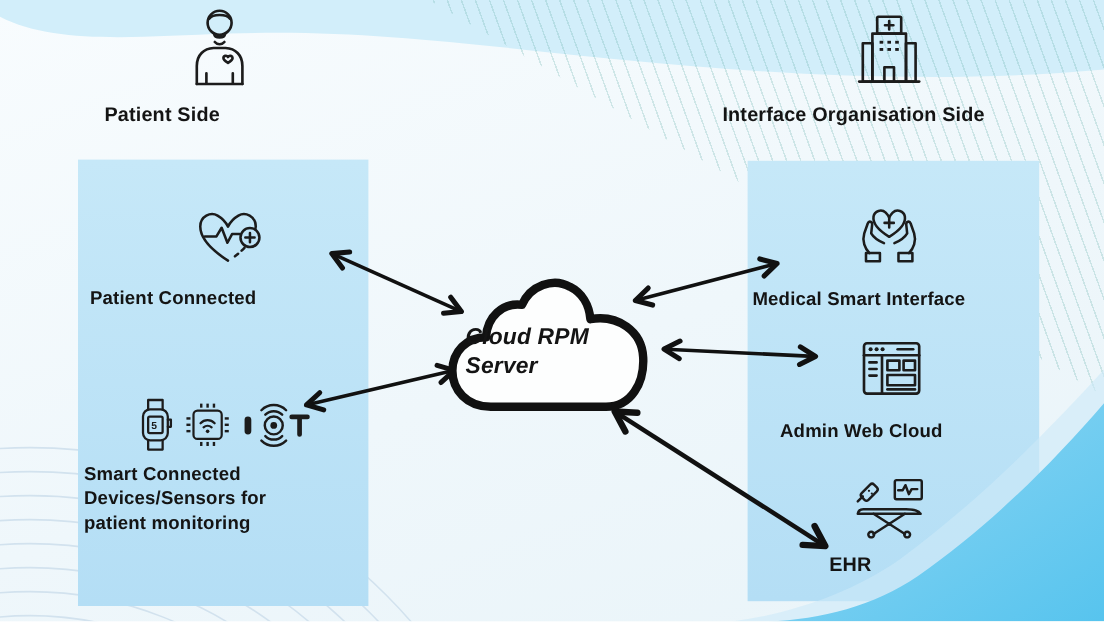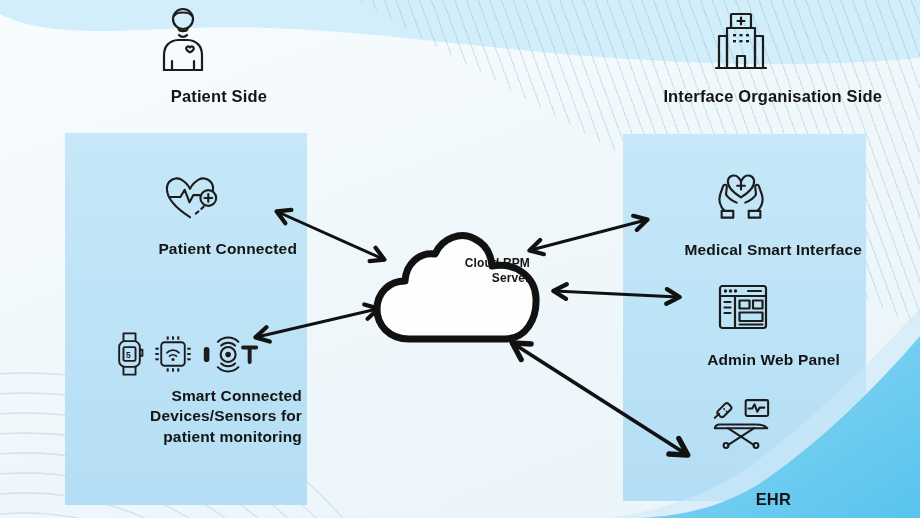--- a/index.html
+++ b/index.html
@@ -26,7 +26,7 @@
   
   .label{
     position:absolute;z-index:5;font-weight:bold;color:#141414;
-    text-align:right;white-space:pre-line;letter-spacing:.15px;
+    text-align:left;white-space:pre-line;letter-spacing:.15px;
   }
   .hdr{font-size:16.5px;}
   .lbl{font-size:15.5px;line-height:1.32;}

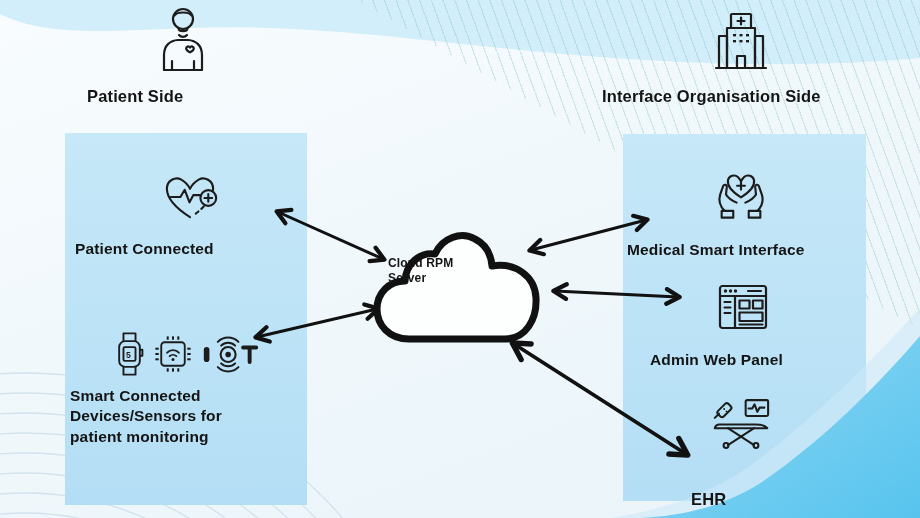--- a/index.html
+++ b/index.html
@@ -31,7 +31,7 @@
   .hdr{font-size:16.5px;}
   .lbl{font-size:15.5px;line-height:1.32;}
   #cloud-box{left:368px;top:224px;width:182px;height:126px;z-index:4;}
-  #cloud-label{left:388px;top:256px;width:142px;font-size:12px;line-height:1.28;z-index:5;}
+  #cloud-label{left:388px;top:270px;width:142px;font-size:19px;line-height:1.28;z-index:5;font-style:italic;}
   #arrows{left:0;top:0;width:920px;height:518px;z-index:4;pointer-events:none;}
   .icon{z-index:5;}
   .ic *{stroke:#1c1c1c;stroke-width:2.2;fill:none;stroke-linecap:round;stroke-linejoin:round;}

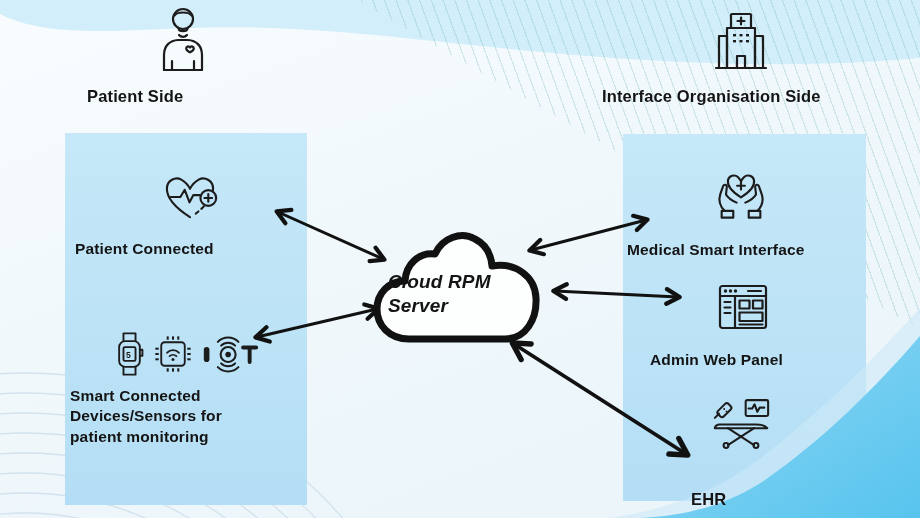--- a/index.html
+++ b/index.html
@@ -202,7 +202,7 @@
     <rect x="23.5" y="30.5" width="23" height="8.5"></rect>
     <path d="M23.5,42.5 h23"></path>
   </svg>
-  <div class="label lbl" style="left:650px;top:350px;width:190px;">Admin Web Panel</div>
+  <div class="label lbl" style="left:650px;top:350px;width:190px;">Admin Web Cloud</div>
 
   <svg class="abs icon ic" style="left:712px;top:398px;width:58px;height:51px;" viewBox="0 0 62 54">
     <rect x="36" y="2" width="24" height="17" rx="1.5"></rect>

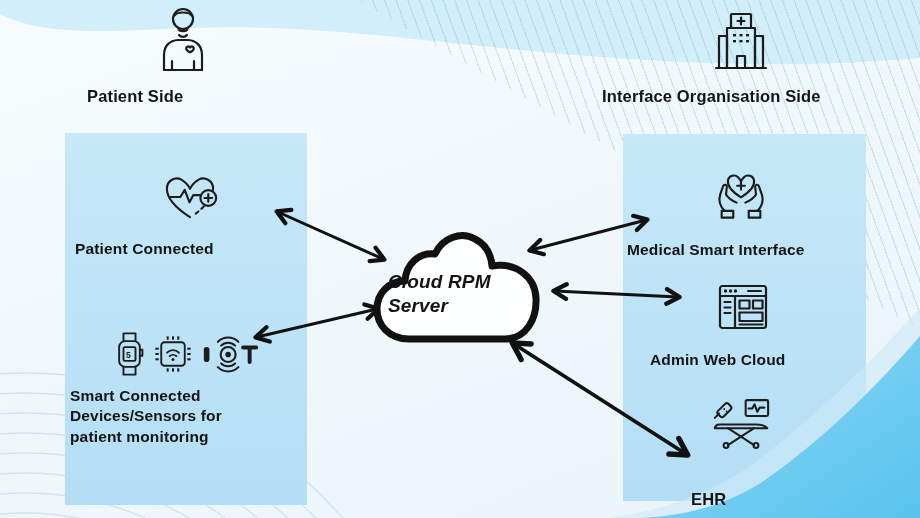--- a/index.html
+++ b/index.html
@@ -217,7 +217,7 @@
     <circle cx="15" cy="50.5" r="2.6"></circle>
     <circle cx="47" cy="50.5" r="2.6"></circle>
   </svg>
-  <div class="label lbl" style="left:691px;top:461px;width:100px;font-size:16.5px;margin-top:28px;">EHR</div>
+  <div class="label lbl" style="left:691px;top:461px;width:100px;font-size:16.5px;">EHR</div>
 
 </div>
 

